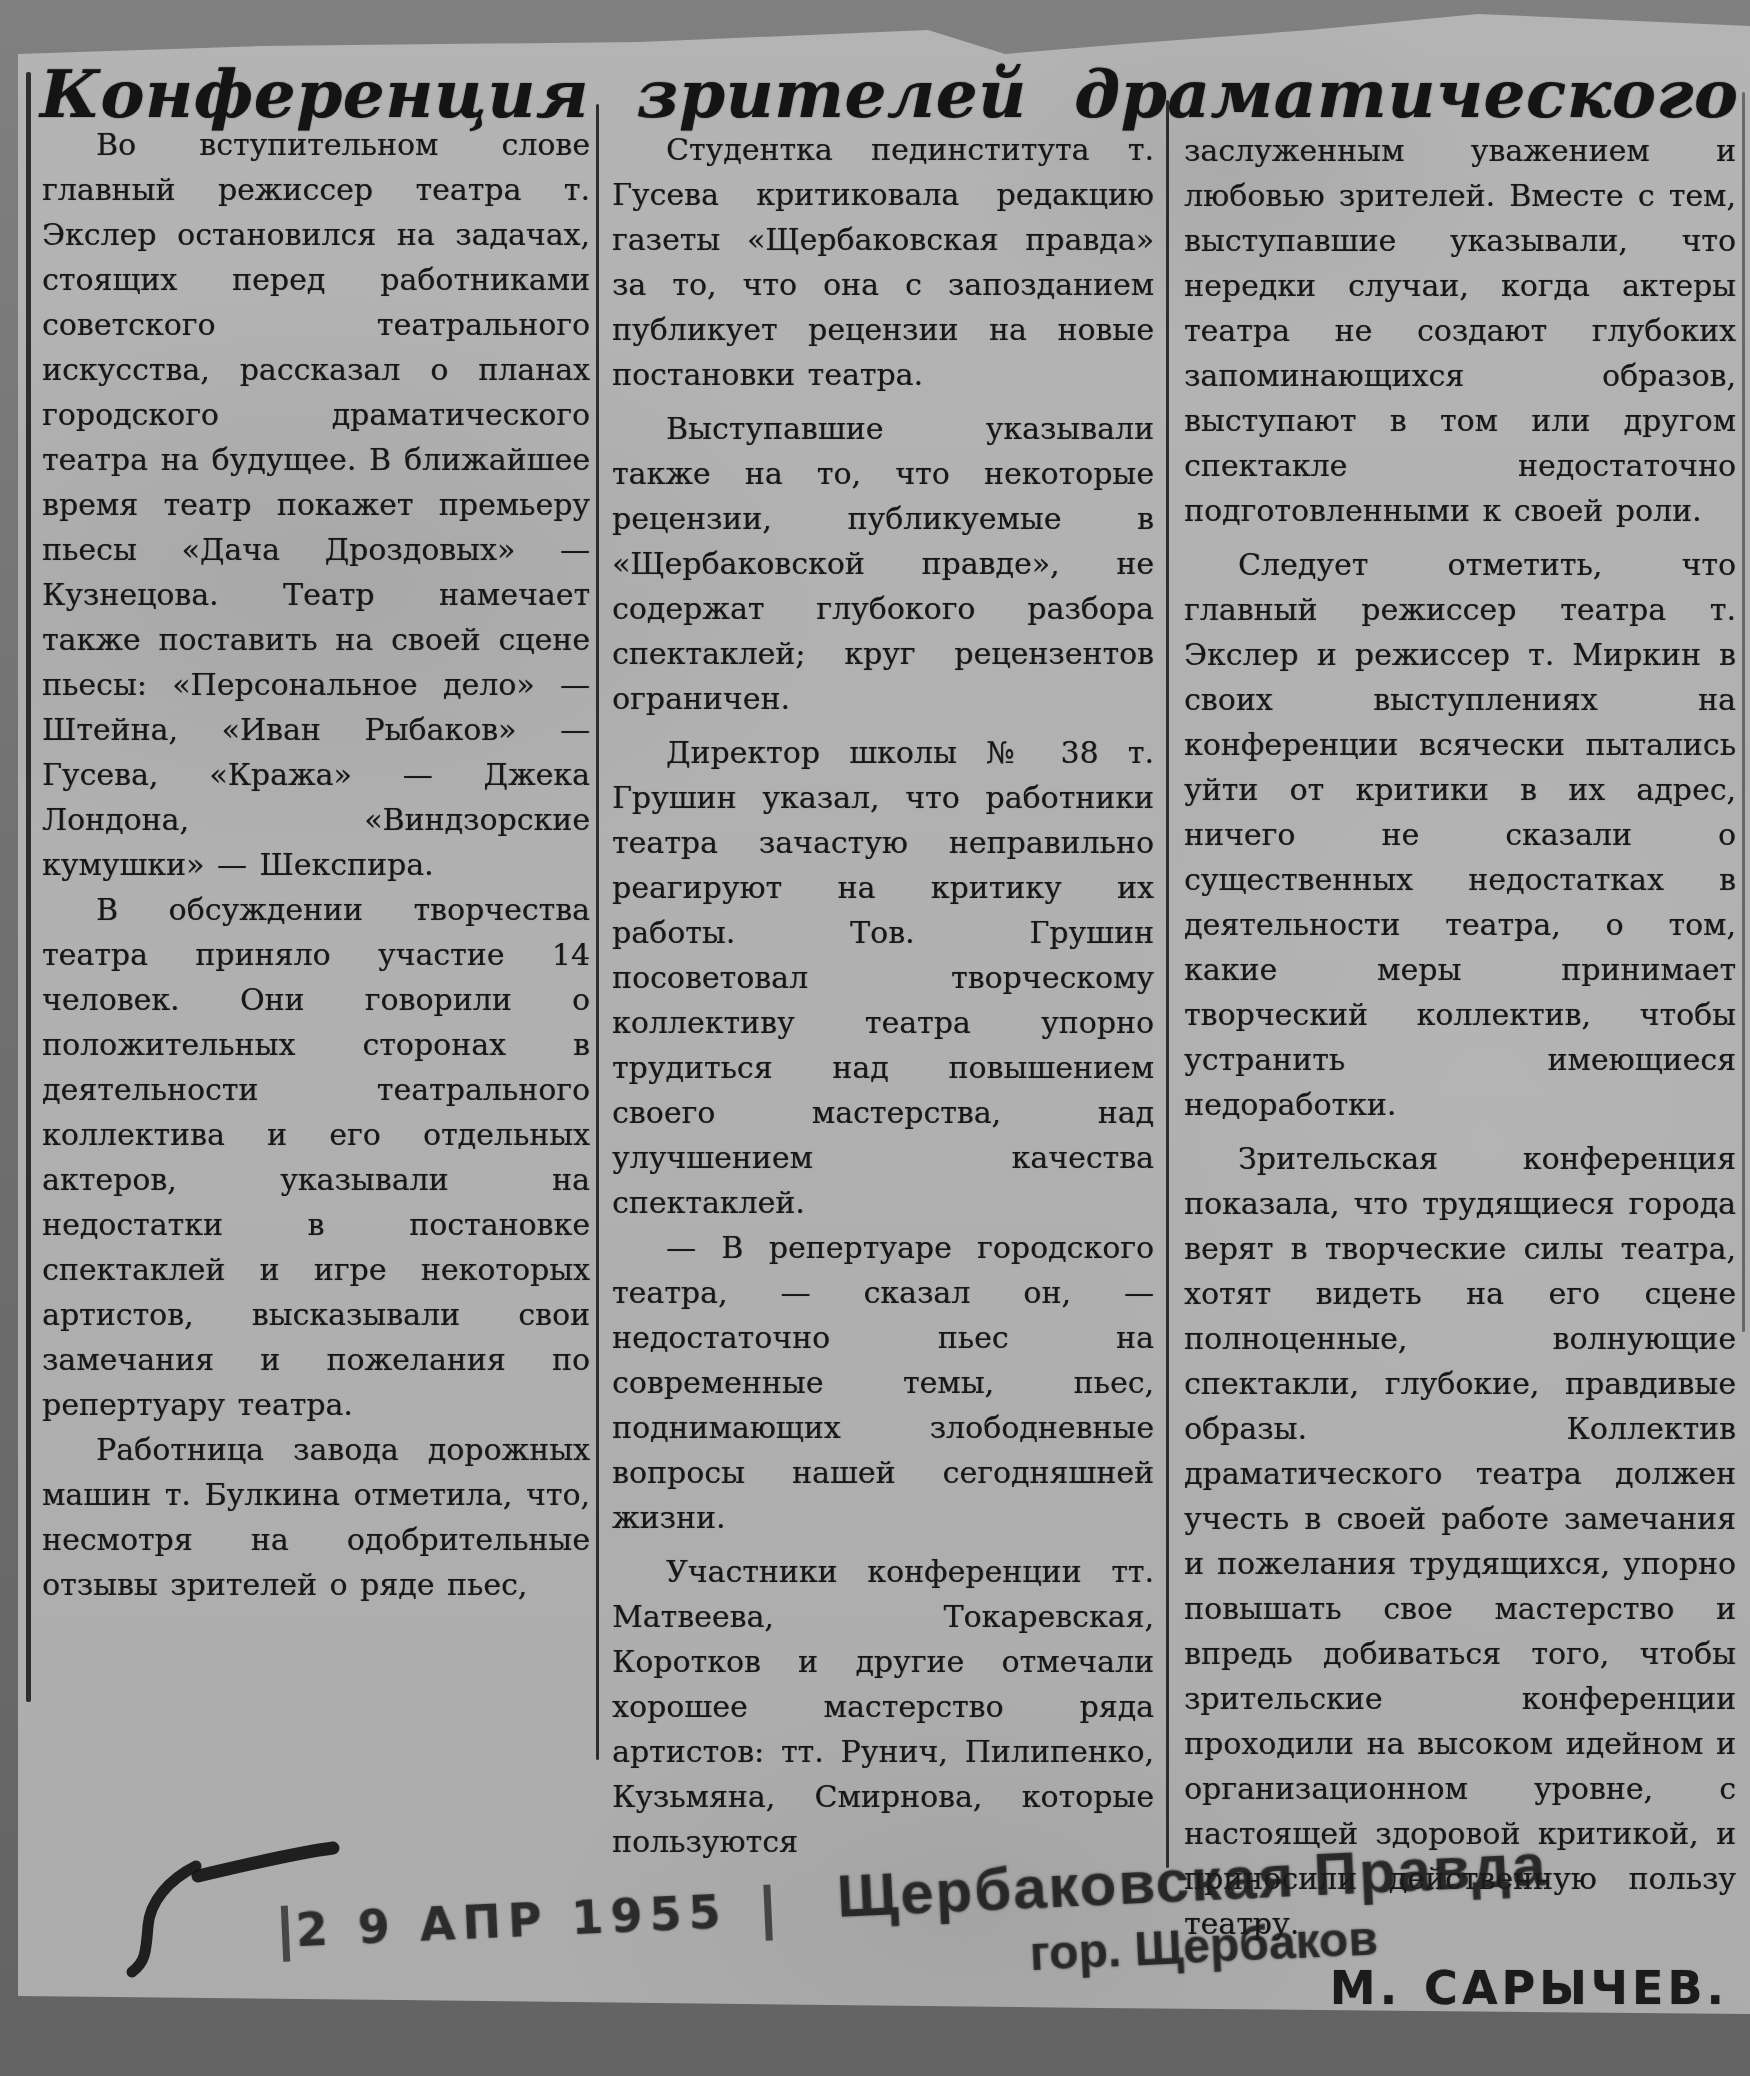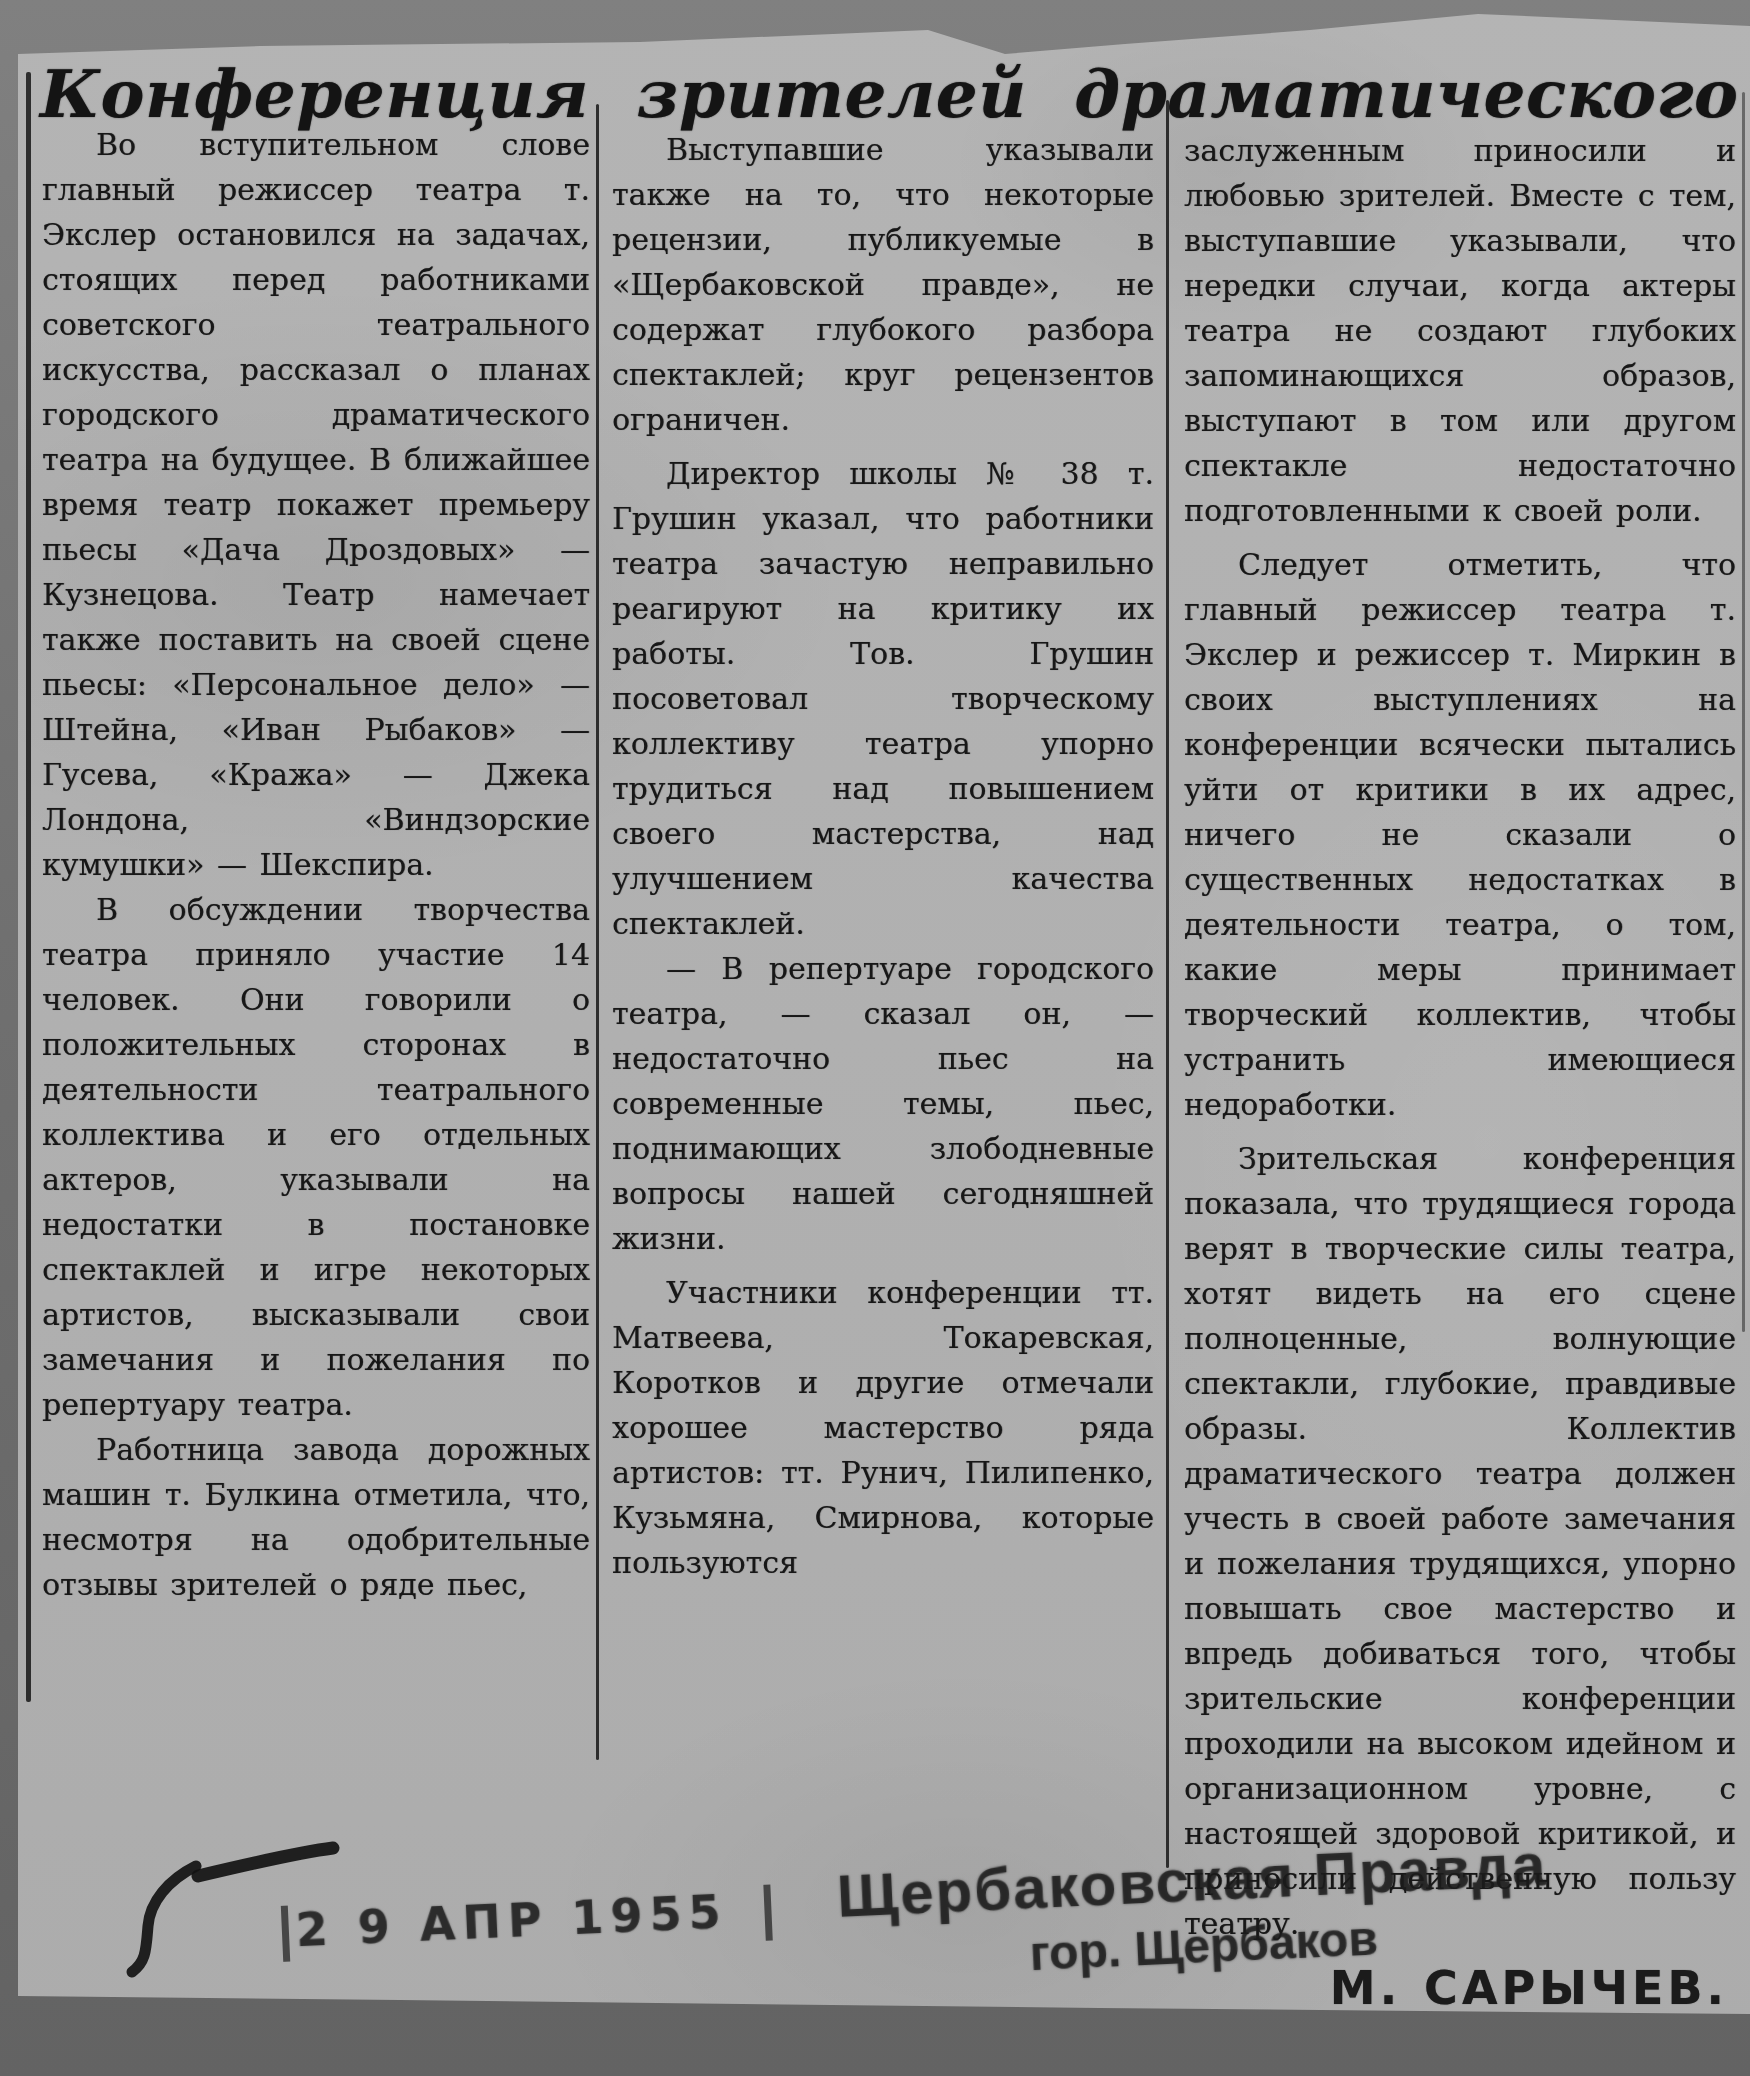--- a/index.html
+++ b/index.html
@@ -88,6 +88,7 @@
   </div>
 
   <div class="col col2">
+    <p class="gap">Студентка пединститута т. Гусева критиковала редакцию газеты «Щербаковская правда» за то, что она с запозданием публикует рецензии на новые постановки театра.</p>
     <p class="gap">Выступавшие указывали также на то, что некоторые рецензии, публикуемые в «Щербаковской правде», не содержат глубокого разбора спектаклей; круг рецензентов ограничен.</p>
     <p class="gap">Директор школы № 38 т. Грушин указал, что работники театра зачастую неправильно реагируют на критику их работы. Тов. Грушин посоветовал творческому коллективу театра упорно трудиться над повышением своего мастерства, над улучшением качества спектаклей.</p>
     <p>— В репертуаре городского театра, — сказал он, — недостаточно пьес на современные темы, пьес, поднимающих злободневные вопросы нашей сегодняшней жизни.</p>

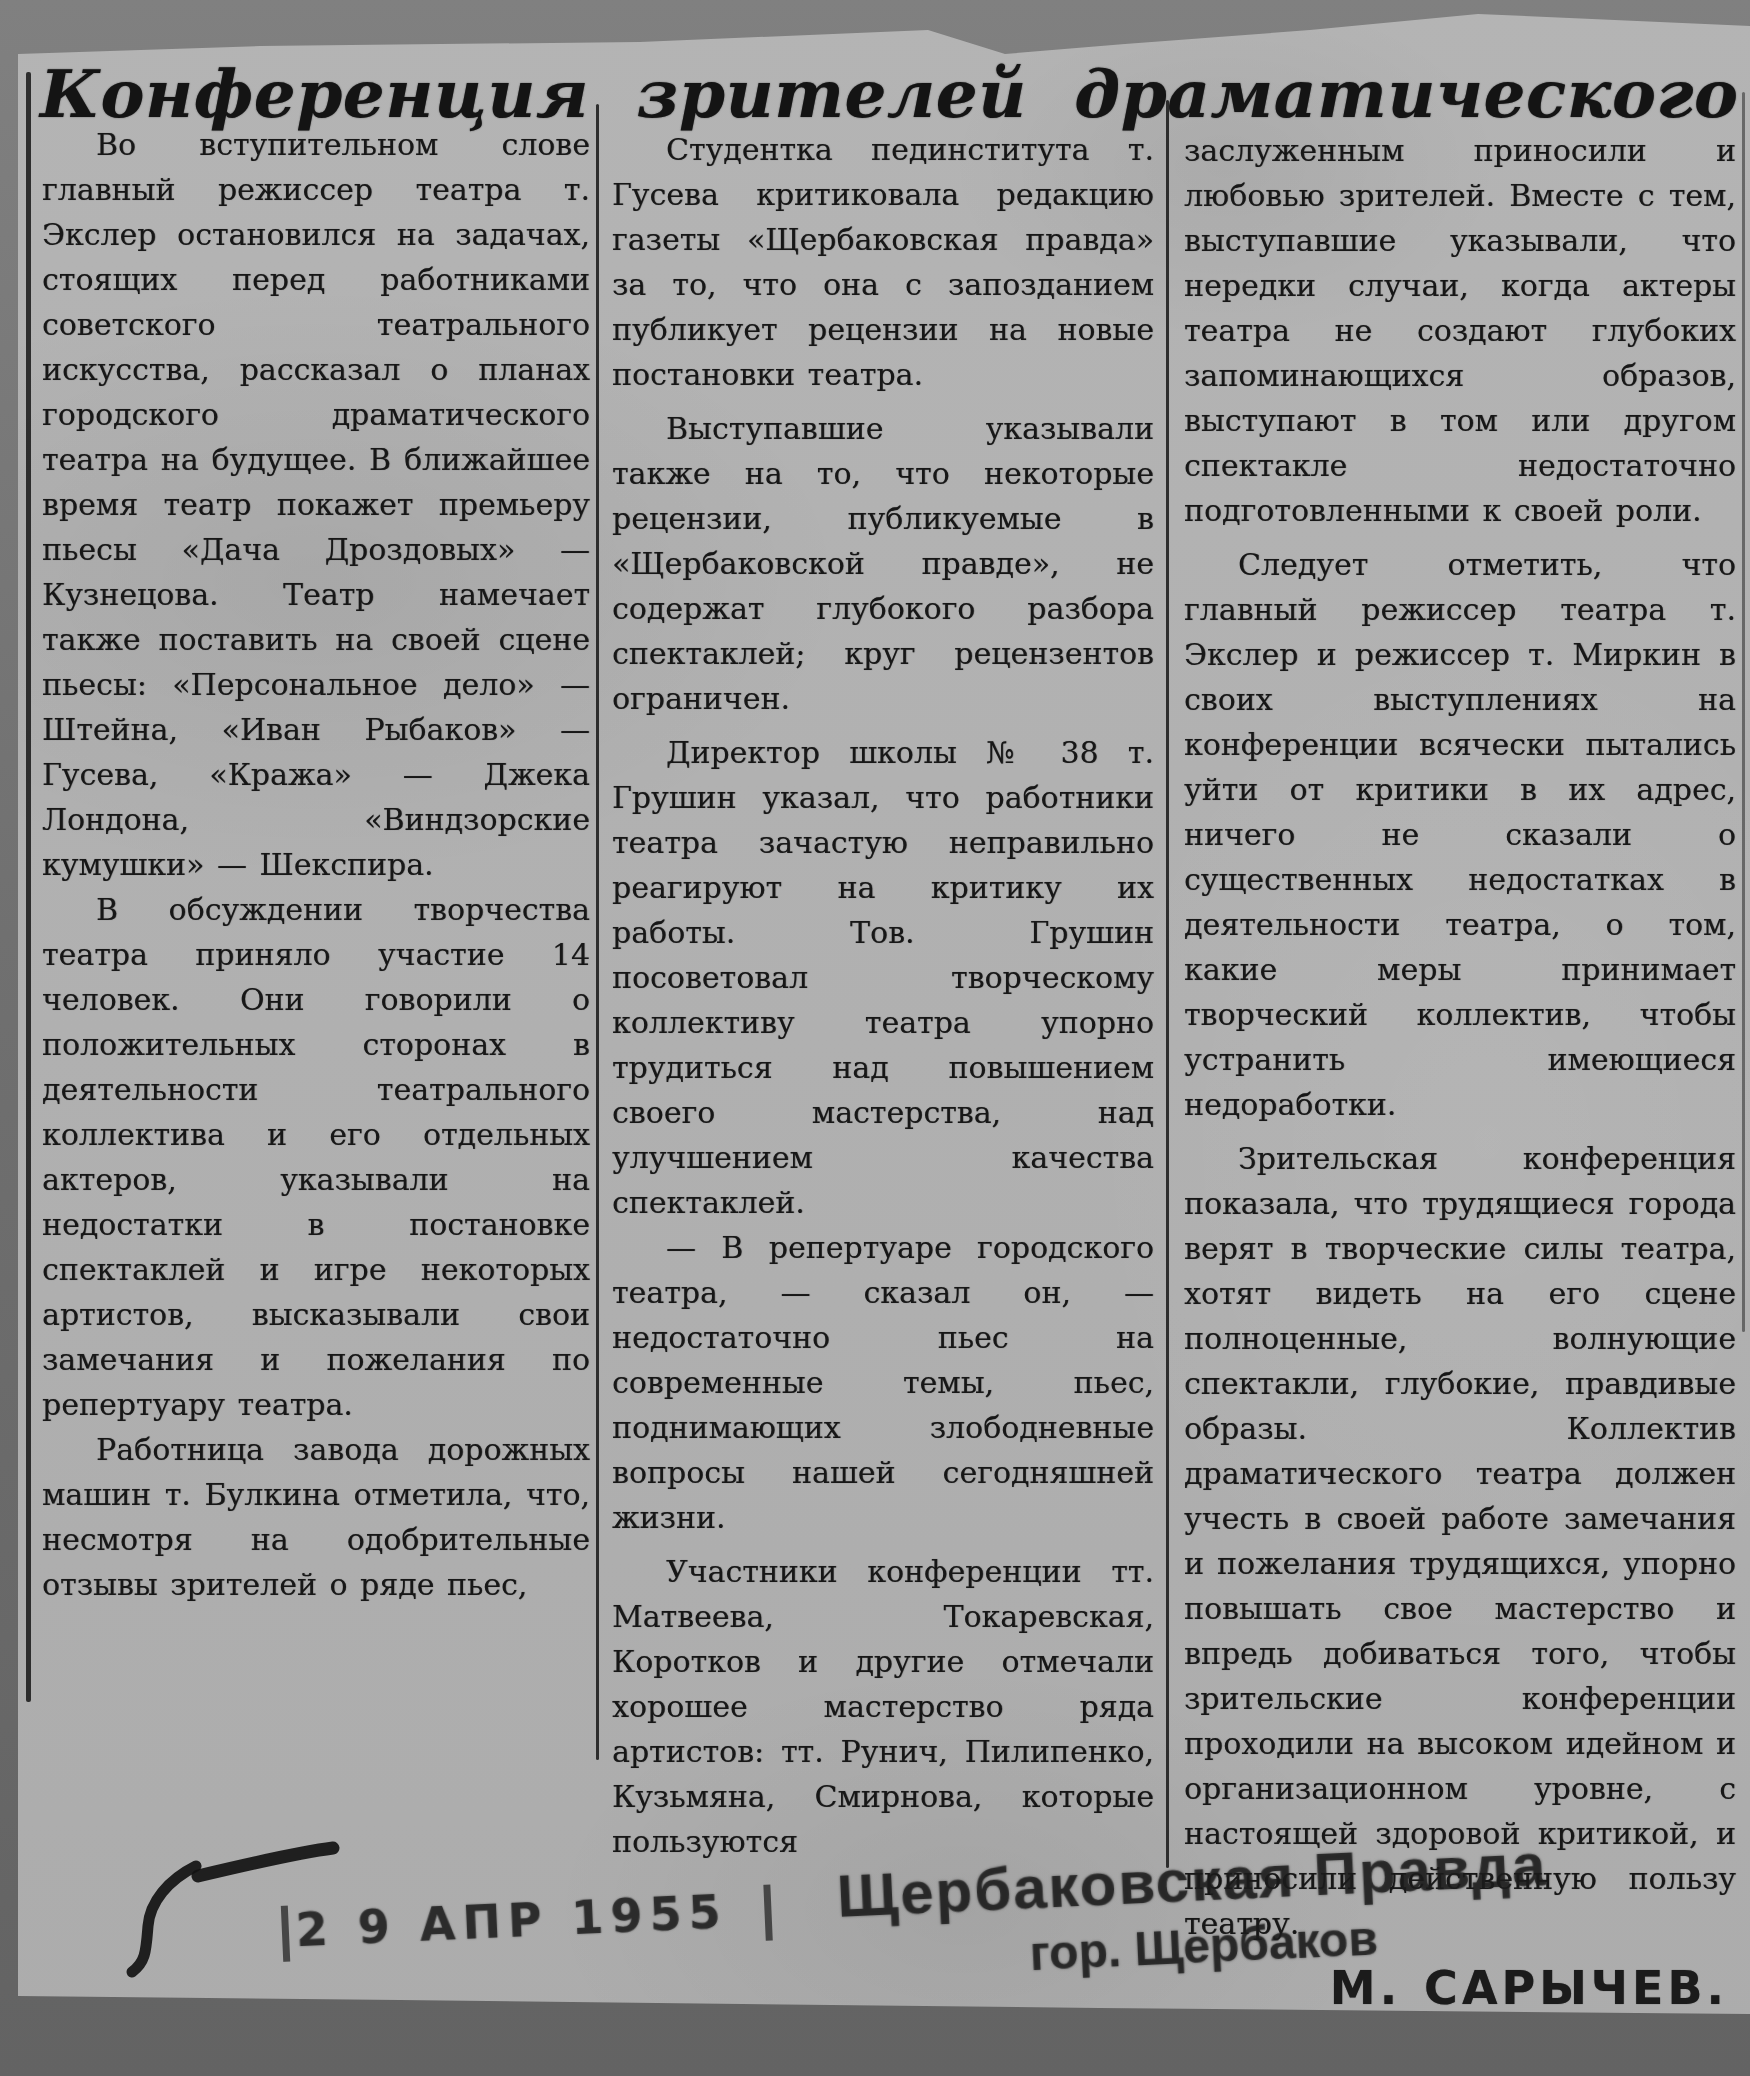--- a/index.html
+++ b/index.html
@@ -96,7 +96,7 @@
   </div>
 
   <div class="col col3">
-    <p class="noindent">заслуженным приносили и любовью зрителей. Вместе с тем, выступавшие указывали, что нередки случаи, когда актеры театра не создают глубоких запоминающихся образов, выступают в том или другом спектакле недостаточно подготовленными к своей роли.</p>
+    <p class="noindent">заслуженным уважением и любовью зрителей. Вместе с тем, выступавшие указывали, что нередки случаи, когда актеры театра не создают глубоких запоминающихся образов, выступают в том или другом спектакле недостаточно подготовленными к своей роли.</p>
     <p class="gap">Следует отметить, что главный режиссер театра т. Экслер и режиссер т. Миркин в своих выступлениях на конференции всячески пытались уйти от критики в их адрес, ничего не сказали о существенных недостатках в деятельности театра, о том, какие меры принимает творческий коллектив, чтобы устранить имеющиеся недоработки.</p>
     <p class="gap">Зрительская конференция показала, что трудящиеся города верят в творческие силы театра, хотят видеть на его сцене полноценные, волнующие спектакли, глубокие, правдивые образы. Коллектив драматического театра должен учесть в своей работе замечания и пожелания трудящихся, упорно повышать свое мастерство и впредь добиваться того, чтобы зрительские конференции проходили на высоком идейном и организационном уровне, с настоящей здоровой критикой, и приносили действенную пользу театру.</p>
     <div class="signature">М. САРЫЧЕВ.</div>

